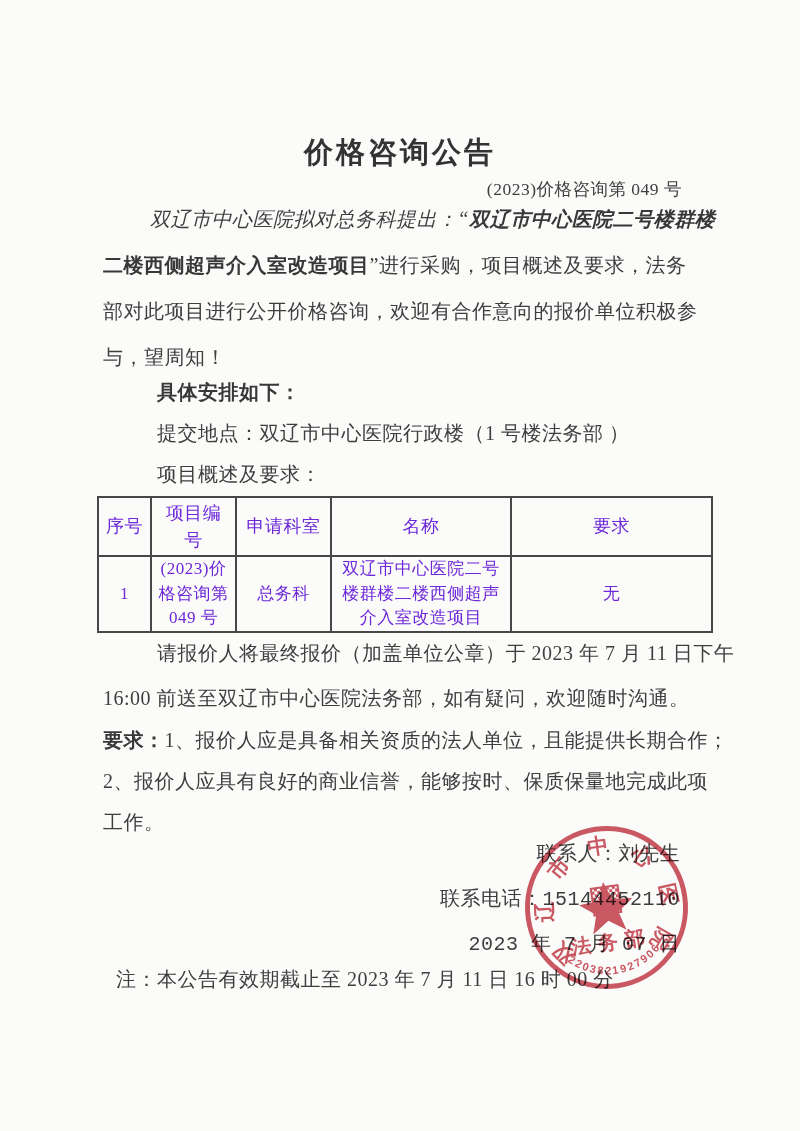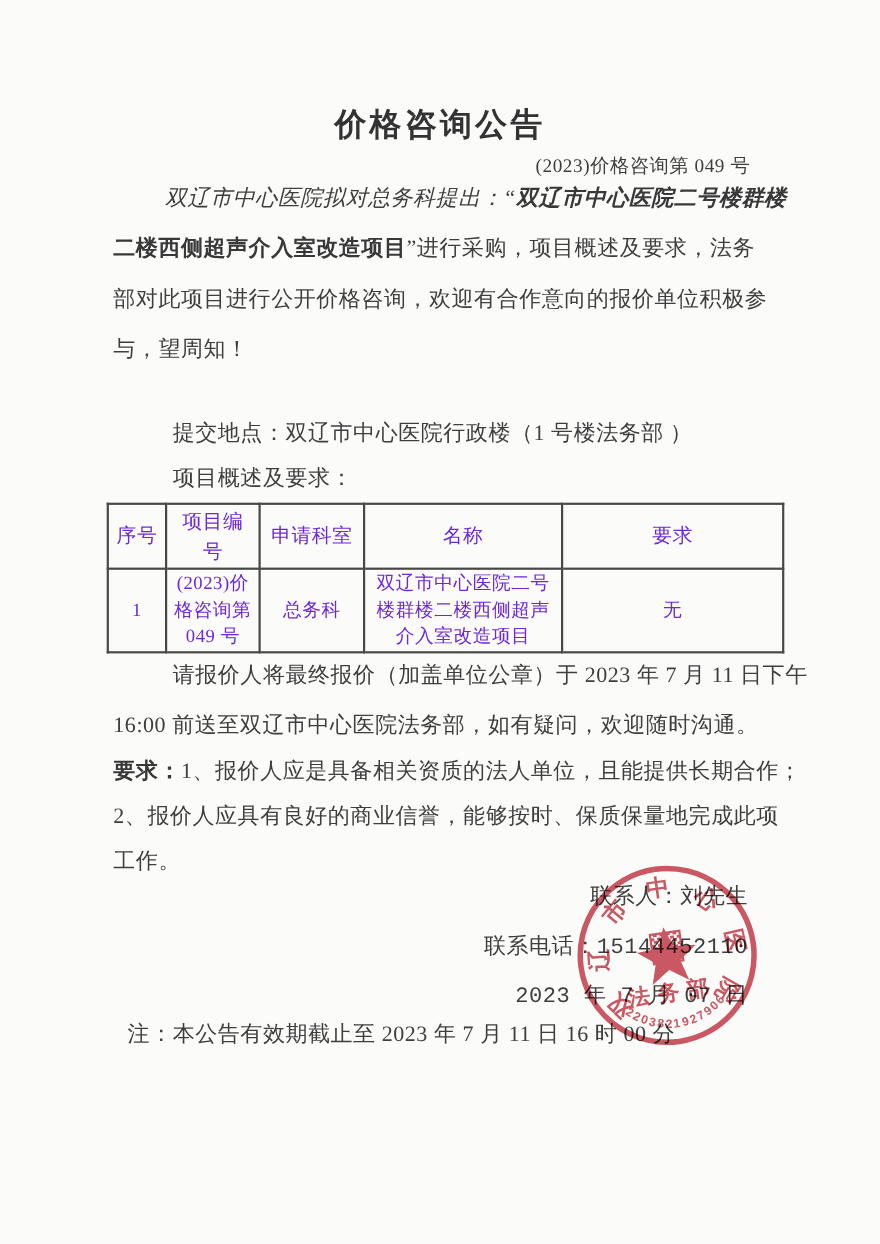--- a/index.html
+++ b/index.html
@@ -11,7 +11,7 @@
     position:relative;
     overflow:hidden;
   }
-  .page{position:absolute;inset:0;}
+  .page{position:absolute;inset:0;margin-top:39px;}
   .line{
     position:absolute;
     font-size:20px;

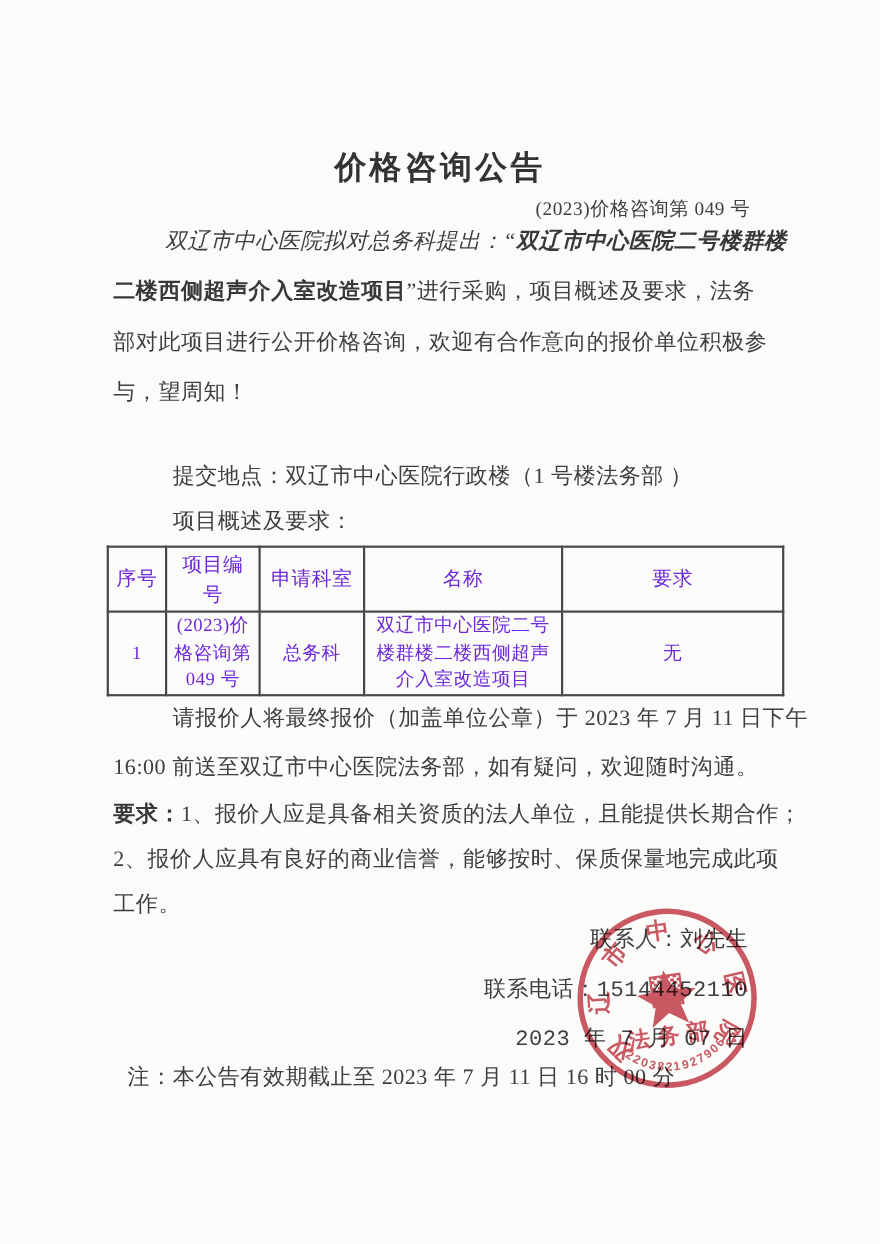--- a/index.html
+++ b/index.html
@@ -107,6 +107,7 @@
   <div class="line" style="top:259px;left:103px;">部对此项目进行公开价格咨询，欢迎有合作意向的报价单位积极参</div>
   <div class="line" style="top:305px;left:103px;">与，望周知！</div>
 
+  <div class="line b" style="top:340px;left:157px;">具体安排如下：</div>
   <div class="line" style="top:381px;left:157px;text-align:center;">提交地点：双辽市中心医院行政楼（1 号楼法务部 ）</div>
   <div class="line" style="top:422px;left:157px;">项目概述及要求：</div>
 

